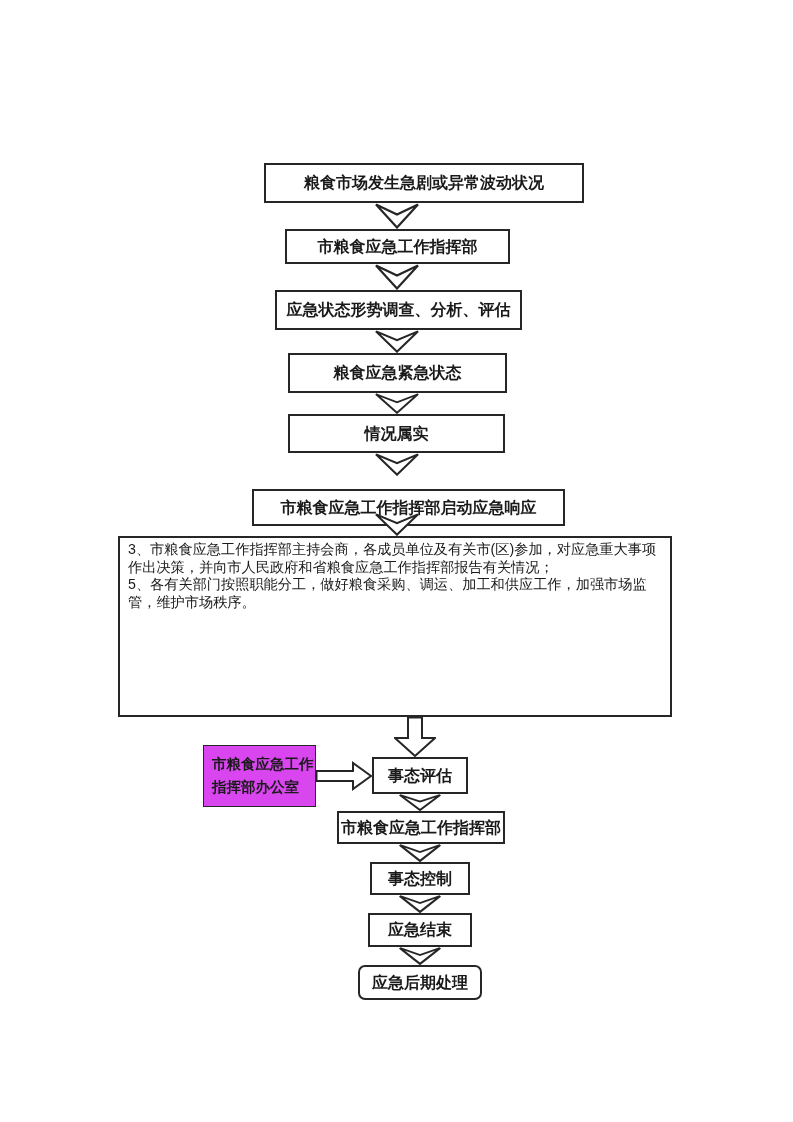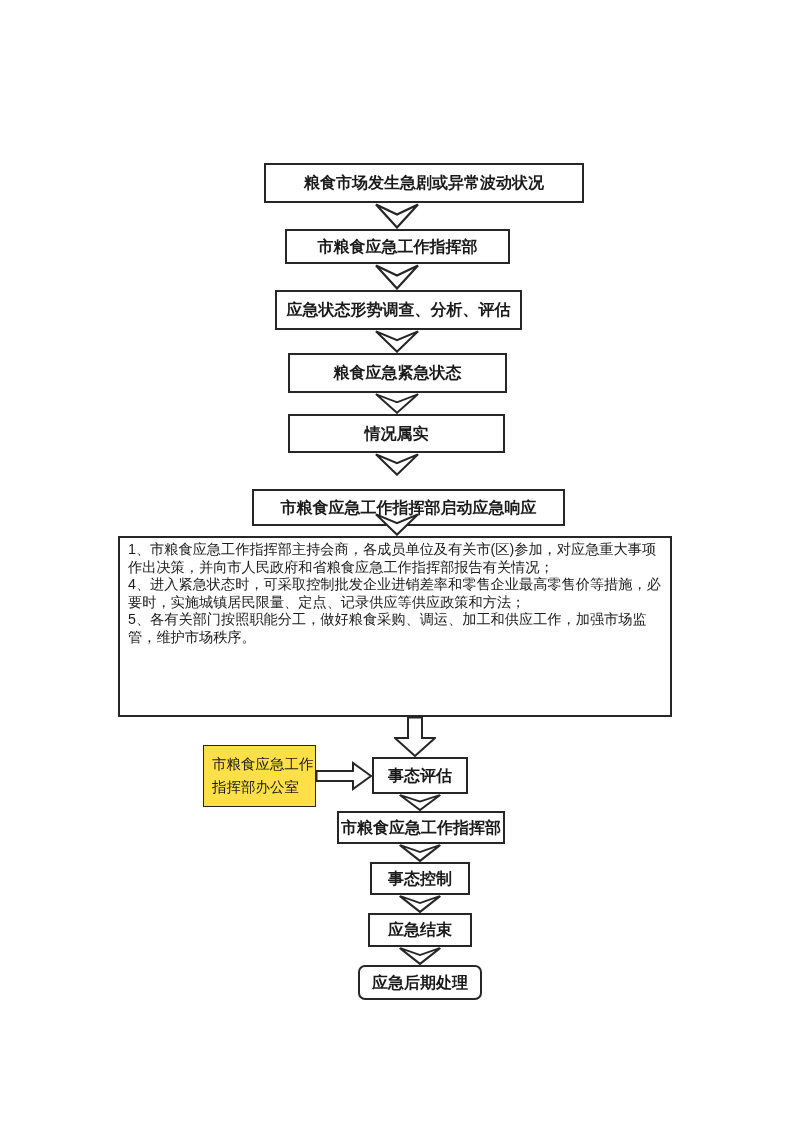--- a/index.html
+++ b/index.html
@@ -84,7 +84,7 @@
   </span>
 
   <div class="bigbox" style="left:118px; top:536px; width:554px; height:181px;">
-    <p class="measure">1、市粮食应急工作指挥部主持会商，各成员单位及有关市(区)参加，对应急重大事项作出决策，并向市人民政府和省粮食应急工作指挥部报告有关情况；</p>
+    <p class="measure">3、市粮食应急工作指挥部主持会商，各成员单位及有关市(区)参加，对应急重大事项作出决策，并向市人民政府和省粮食应急工作指挥部报告有关情况；</p>
     <p class="measure">4、进入紧急状态时，可采取控制批发企业进销差率和零售企业最高零售价等措施，必要时，实施城镇居民限量、定点、记录供应等供应政策和方法；</p>
     <p class="measure">5、各有关部门按照职能分工，做好粮食采购、调运、加工和供应工作，加强市场监管，维护市场秩序。</p>
   </div>

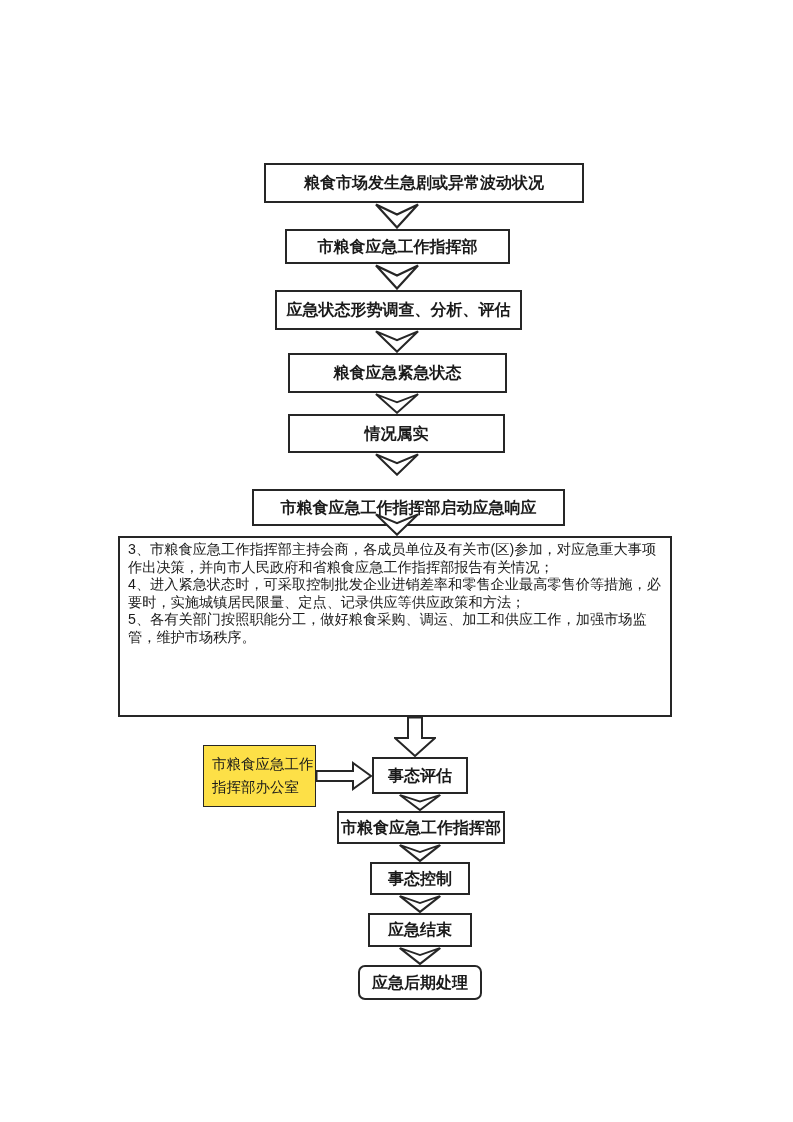--- a/index.html
+++ b/index.html
@@ -85,7 +85,6 @@
 
   <div class="bigbox" style="left:118px; top:536px; width:554px; height:181px;">
     <p class="measure">3、市粮食应急工作指挥部主持会商，各成员单位及有关市(区)参加，对应急重大事项作出决策，并向市人民政府和省粮食应急工作指挥部报告有关情况；</p>
-    <p class="measure">4、进入紧急状态时，可采取控制批发企业进销差率和零售企业最高零售价等措施，必要时，实施城镇居民限量、定点、记录供应等供应政策和方法；</p>
     <p class="measure">5、各有关部门按照职能分工，做好粮食采购、调运、加工和供应工作，加强市场监管，维护市场秩序。</p>
   </div>
 

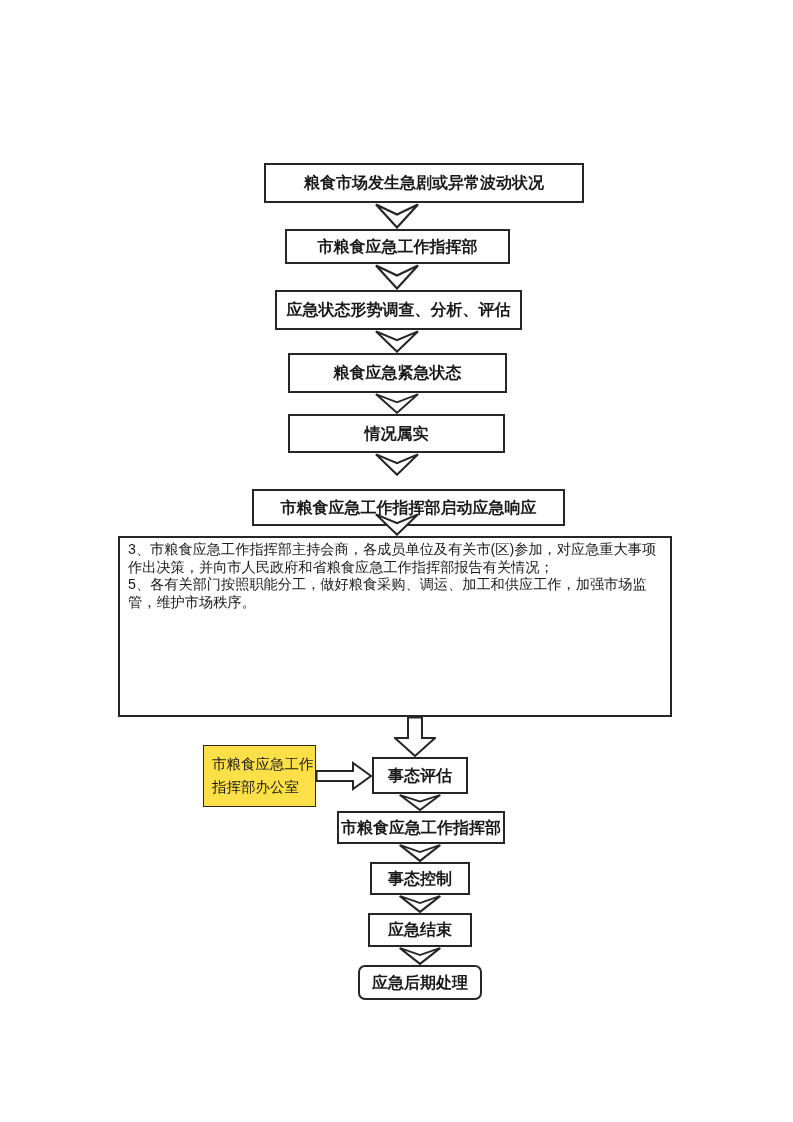--- a/index.html
+++ b/index.html
@@ -16,8 +16,8 @@
   .node.lower { border-width:2px; }
   .sidebox {
     position:absolute; box-sizing:border-box;
-    border:1.5px solid #262626; background:#fde047;
-    font-weight:normal; font-size:14.5px; line-height:23px;
+    border:1.5px solid #262626; background:#d946ef;
+    font-weight:bold; font-size:14.5px; line-height:23px;
     padding:7px 0 0 8px; text-align:left;
   }
   .bigbox {

